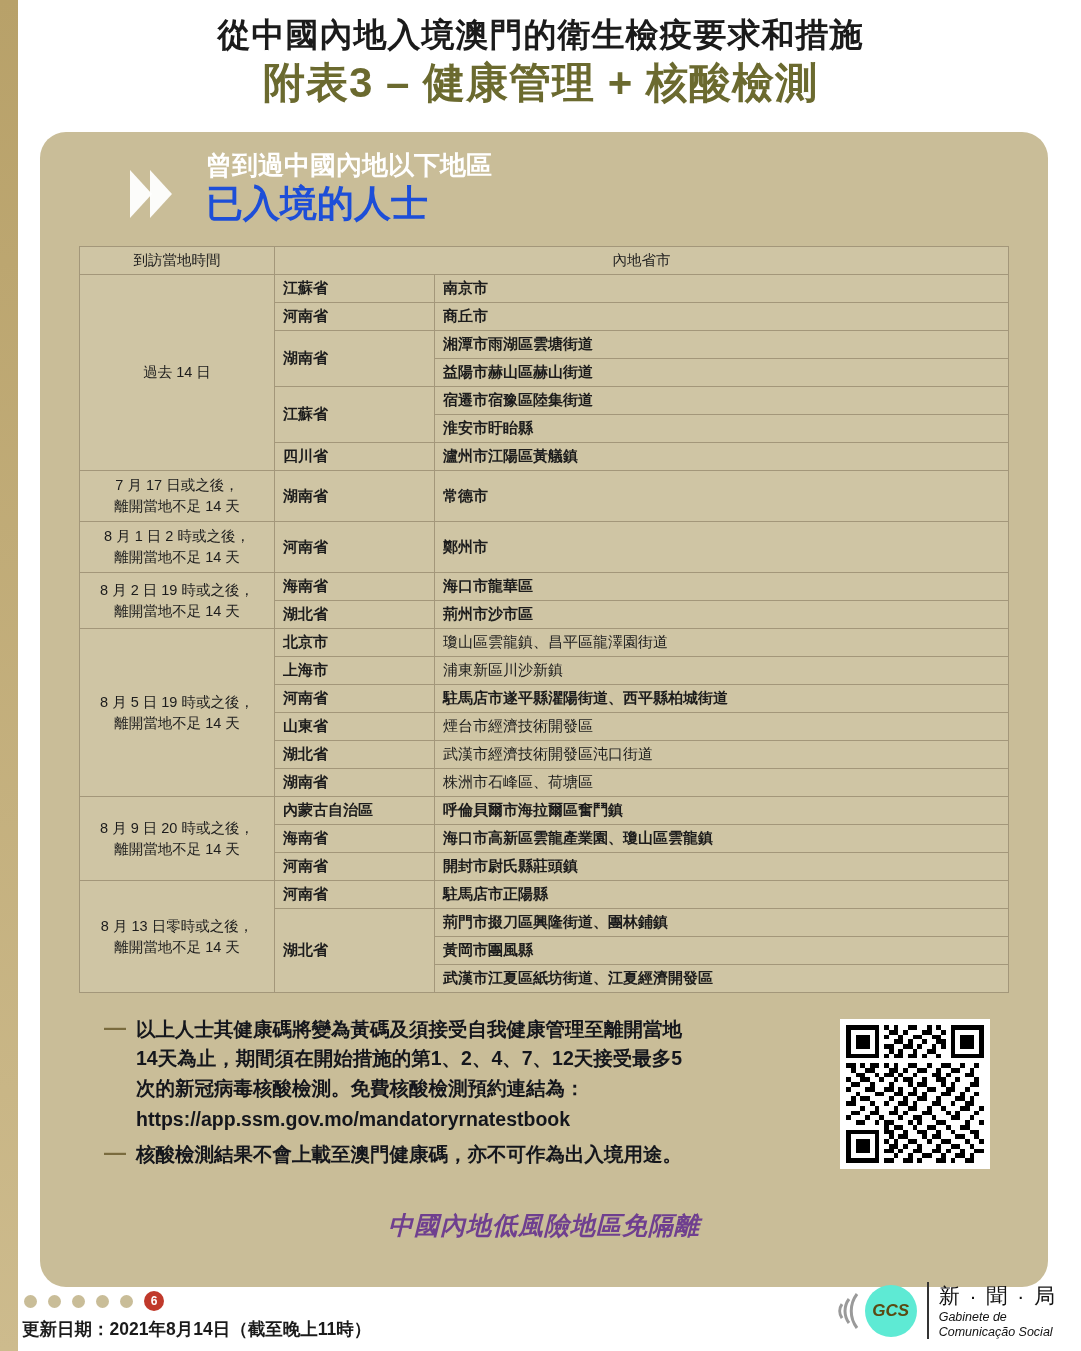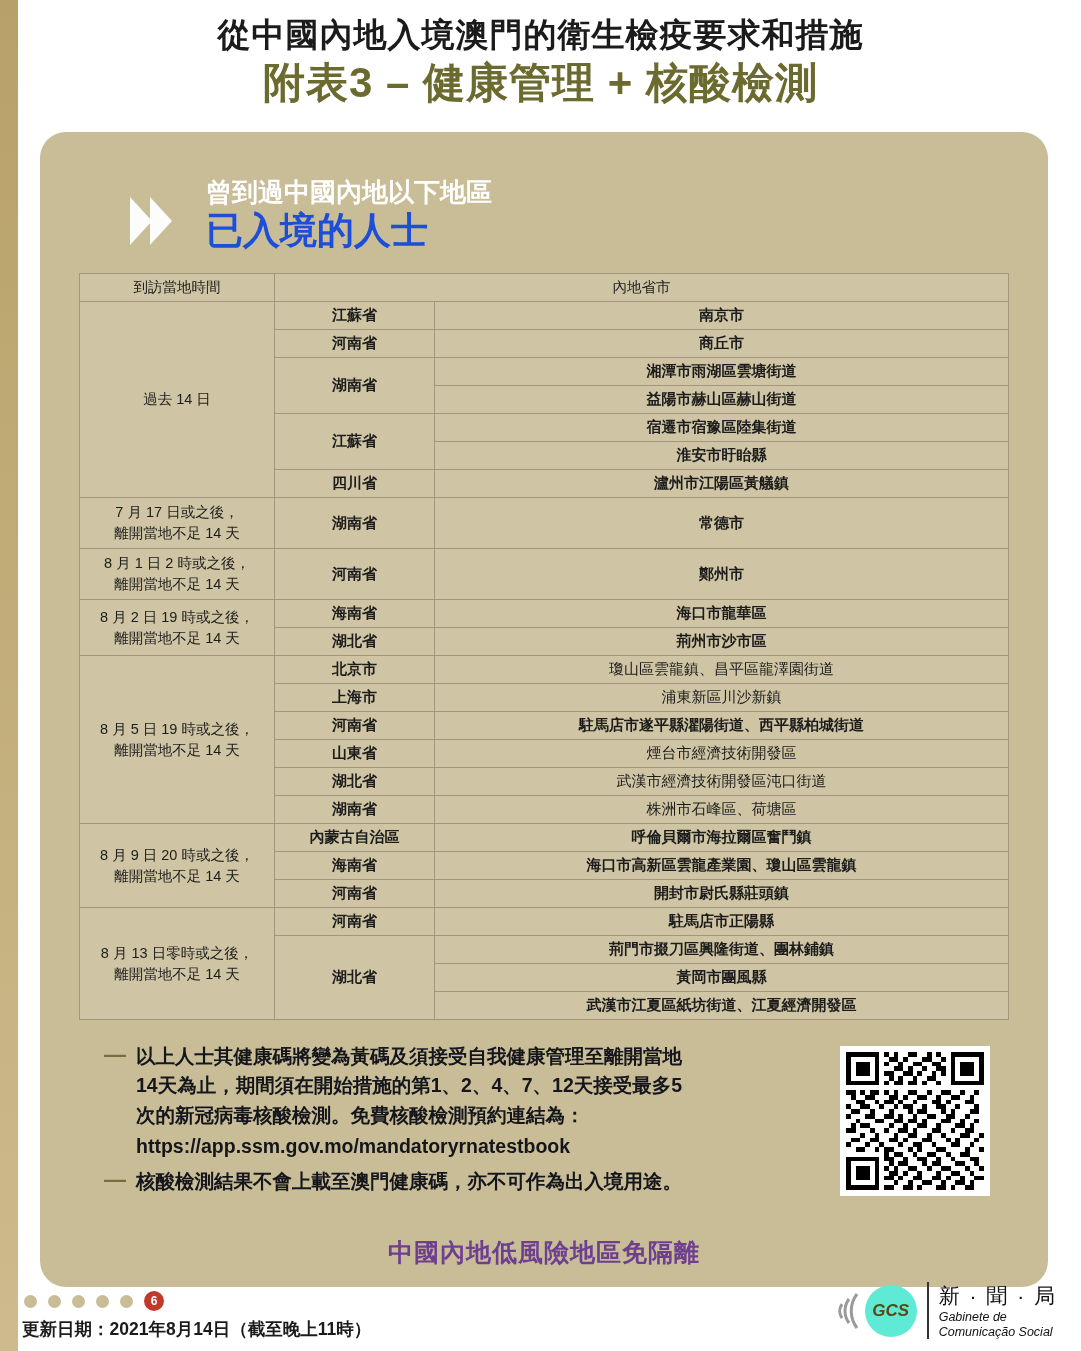--- a/index.html
+++ b/index.html
@@ -35,7 +35,7 @@
     border-radius:26px;
   }
   .panel-inner { padding:18px 28px 0 28px; }
-  .chev-row { display:flex; align-items:flex-start; margin-left:62px;margin-top:27px; }
+  .chev-row { display:flex; align-items:flex-start; margin-left:62px; }
   .chevrons {
     position:relative; width:70px; height:76px; flex:0 0 70px;
     margin-top:6px;

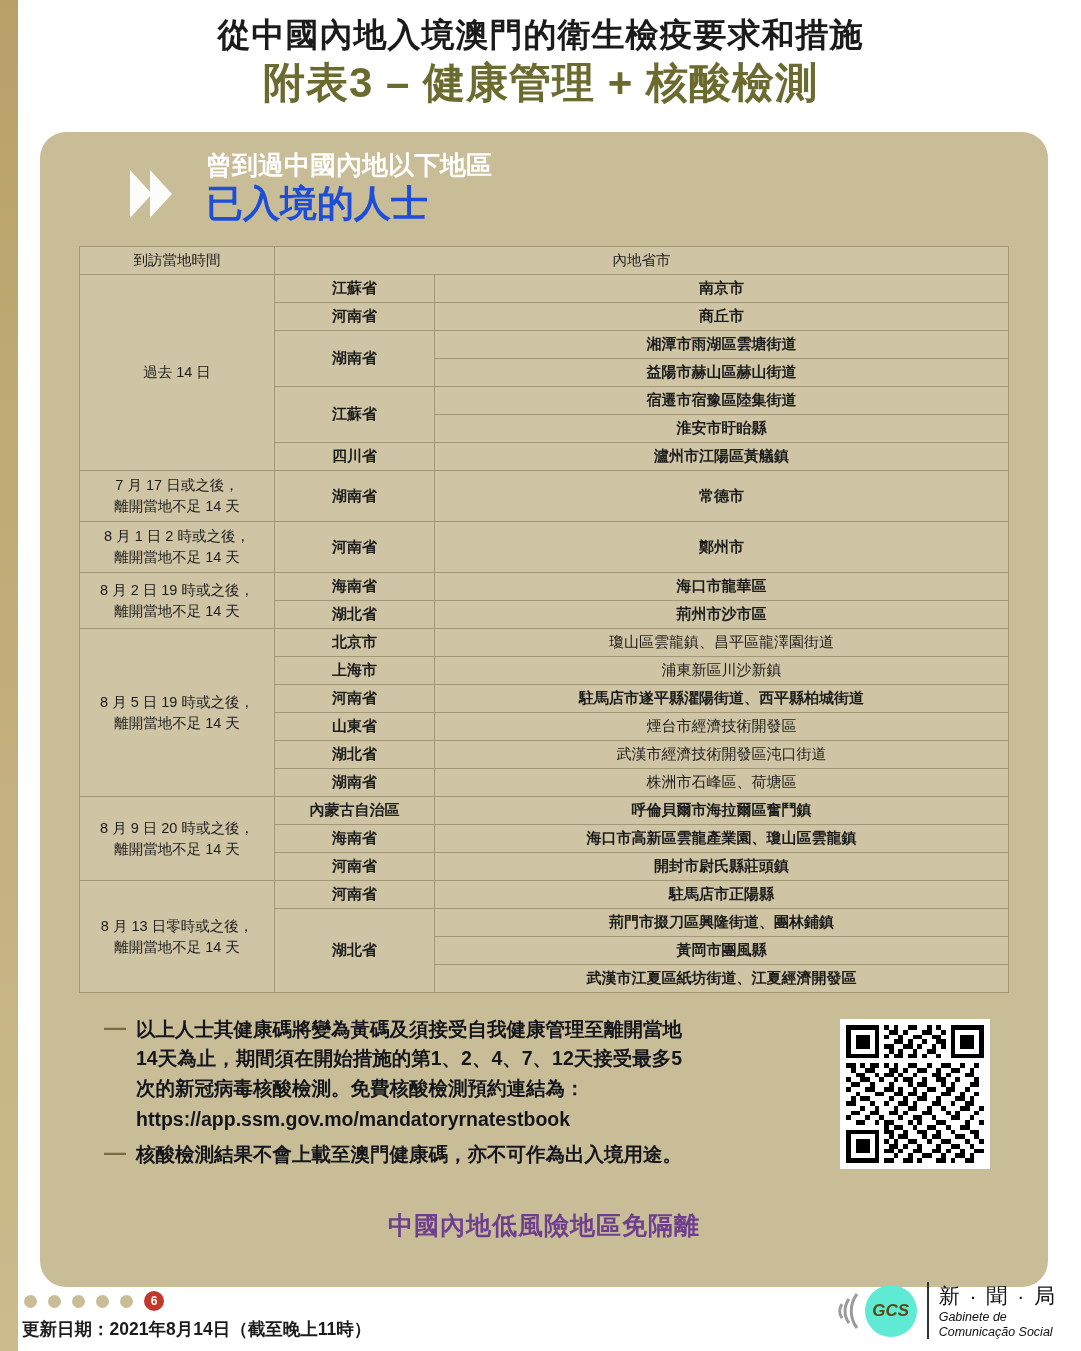--- a/index.html
+++ b/index.html
@@ -66,7 +66,6 @@
     border:1px solid #a3977a;
     padding:4px 8px;
     vertical-align:middle;
-    text-align:center;
   }
   table.data th {
     font-weight:normal;

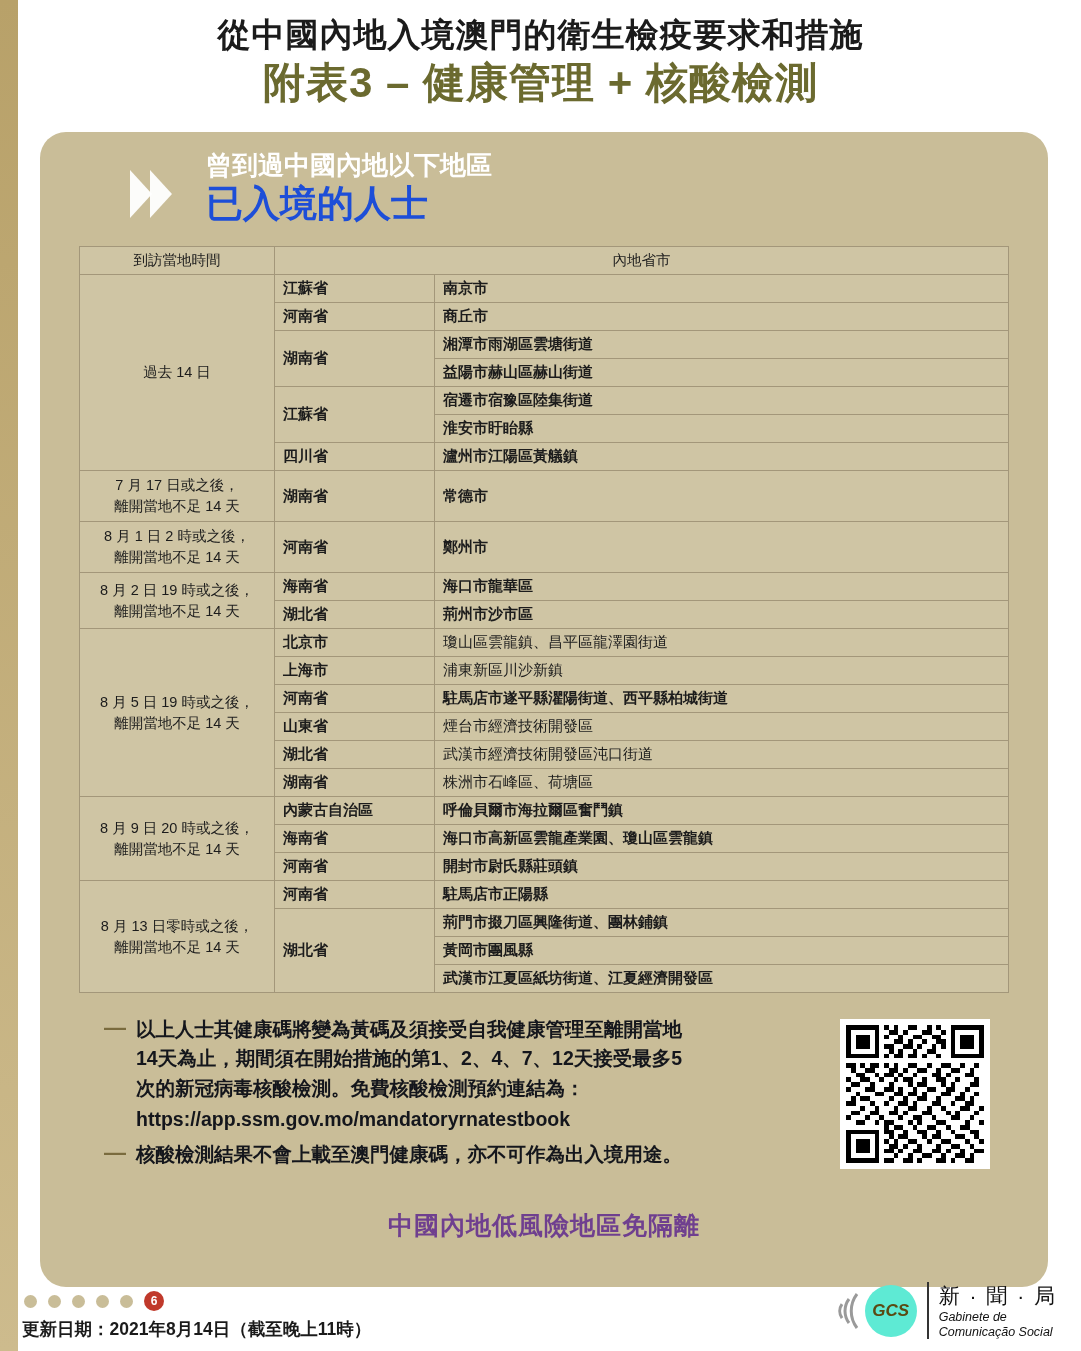--- a/index.html
+++ b/index.html
@@ -113,6 +113,7 @@
     text-align:center; margin-top:34px;
     font-size:25px; font-weight:bold; color:#6f3f8f;
     letter-spacing:1px;
+    font-style:italic;
   }
   
   .bottom {

